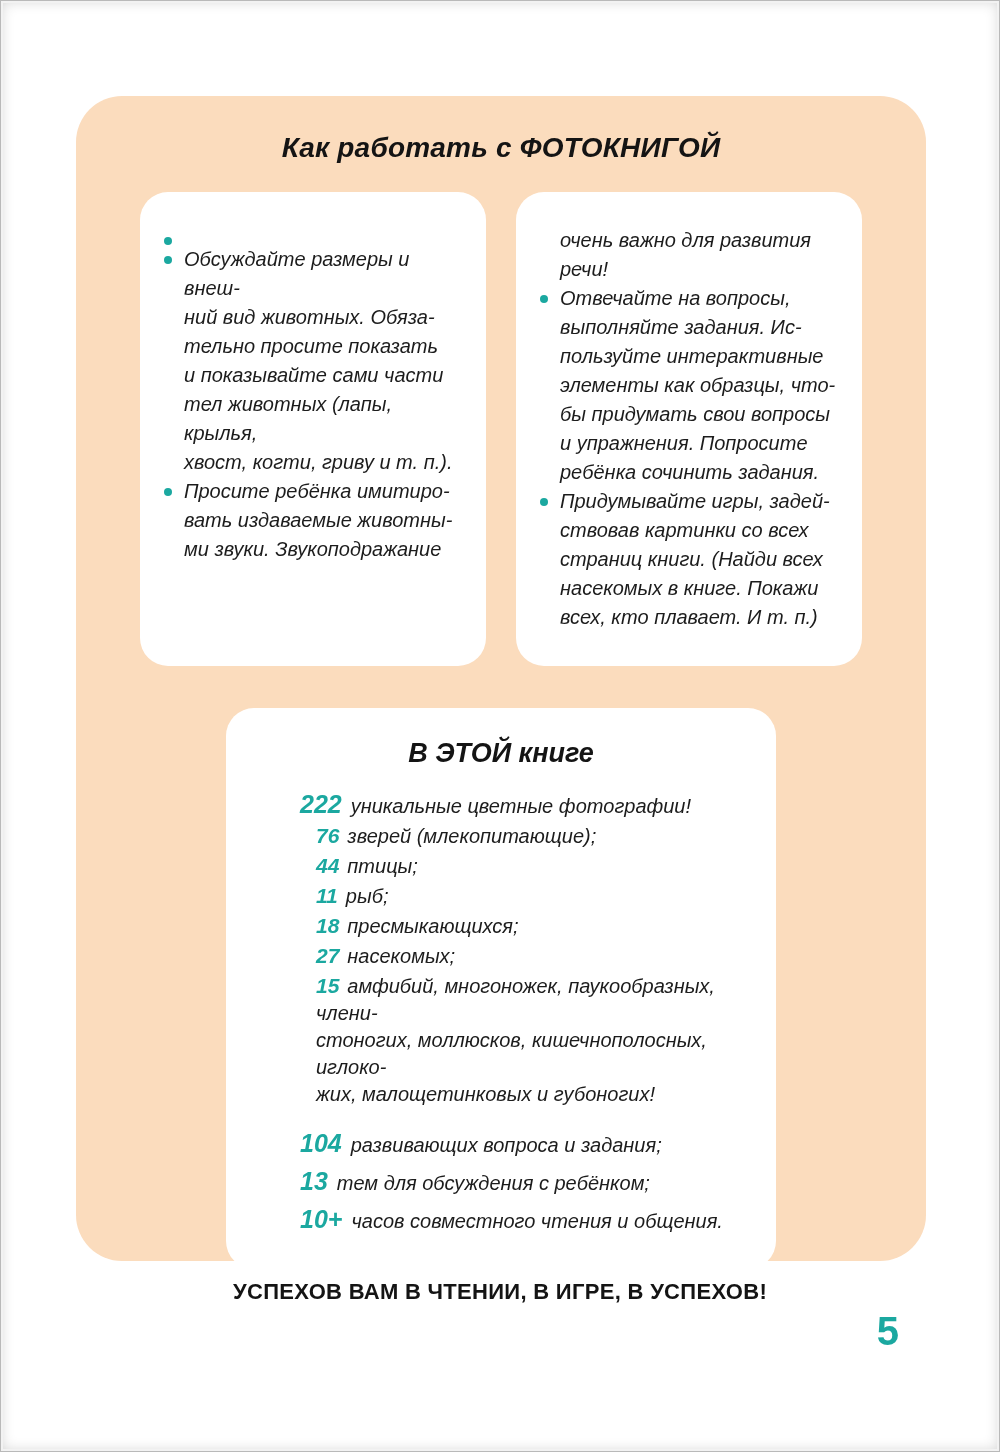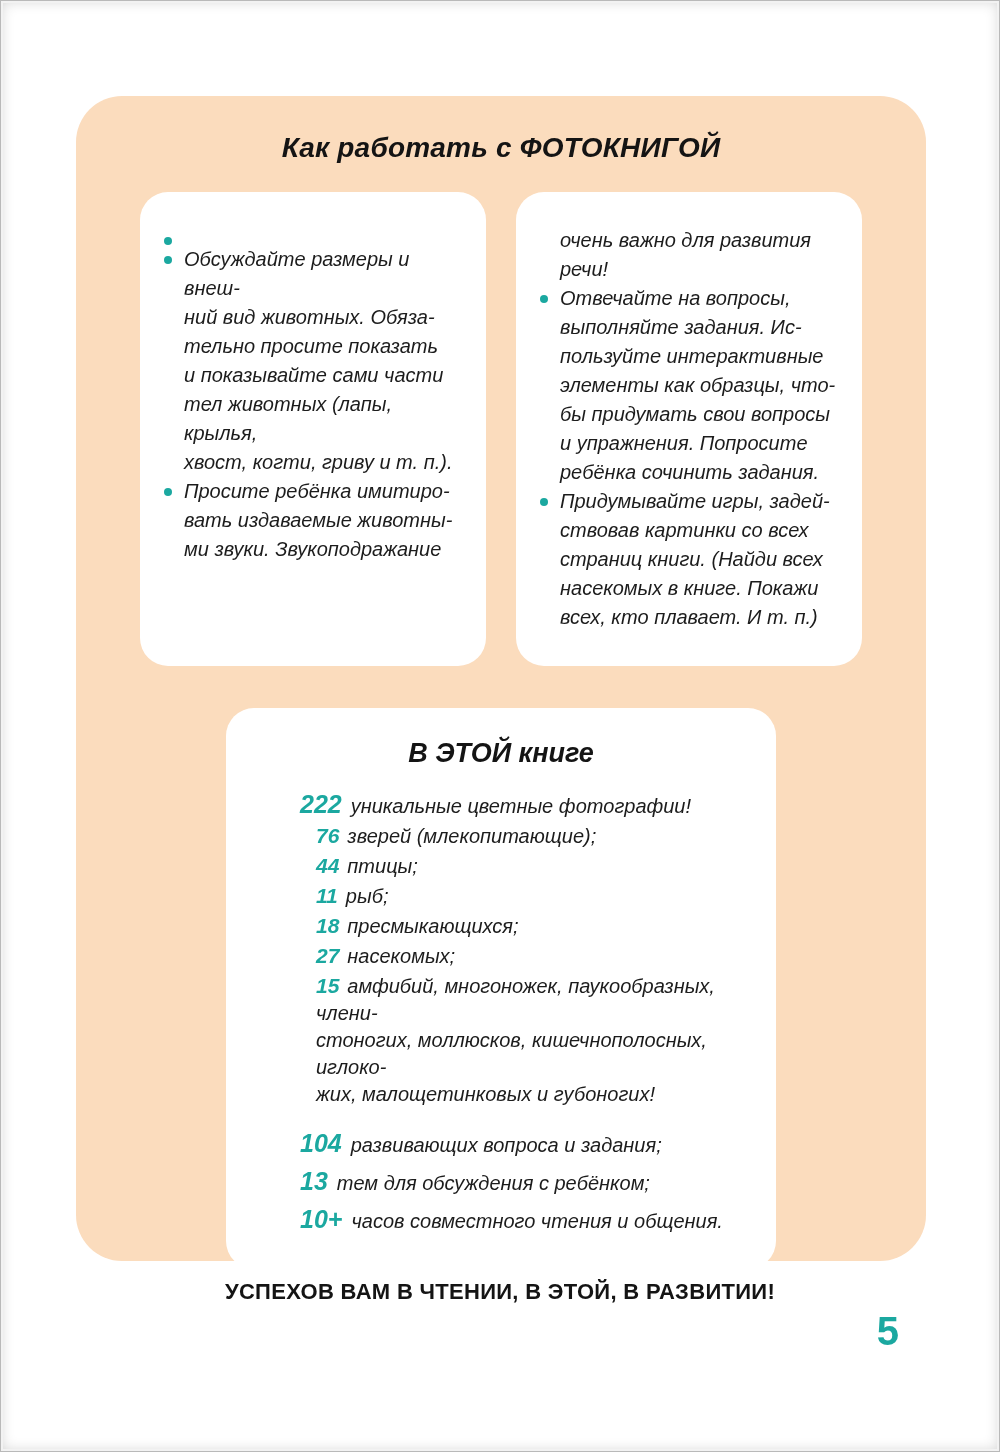--- a/index.html
+++ b/index.html
@@ -217,7 +217,7 @@
 
   </div>
 
-  <div class="footer">УСПЕХОВ ВАМ В ЧТЕНИИ, В ЭТОЙ, В РАЗВИТИИ!</div>
+  <div class="footer">УСПЕХОВ ВАМ В ЧТЕНИИ, В ИГРЕ, В УСПЕХОВ!</div>
 
   <div class="page-num">5</div>
 

